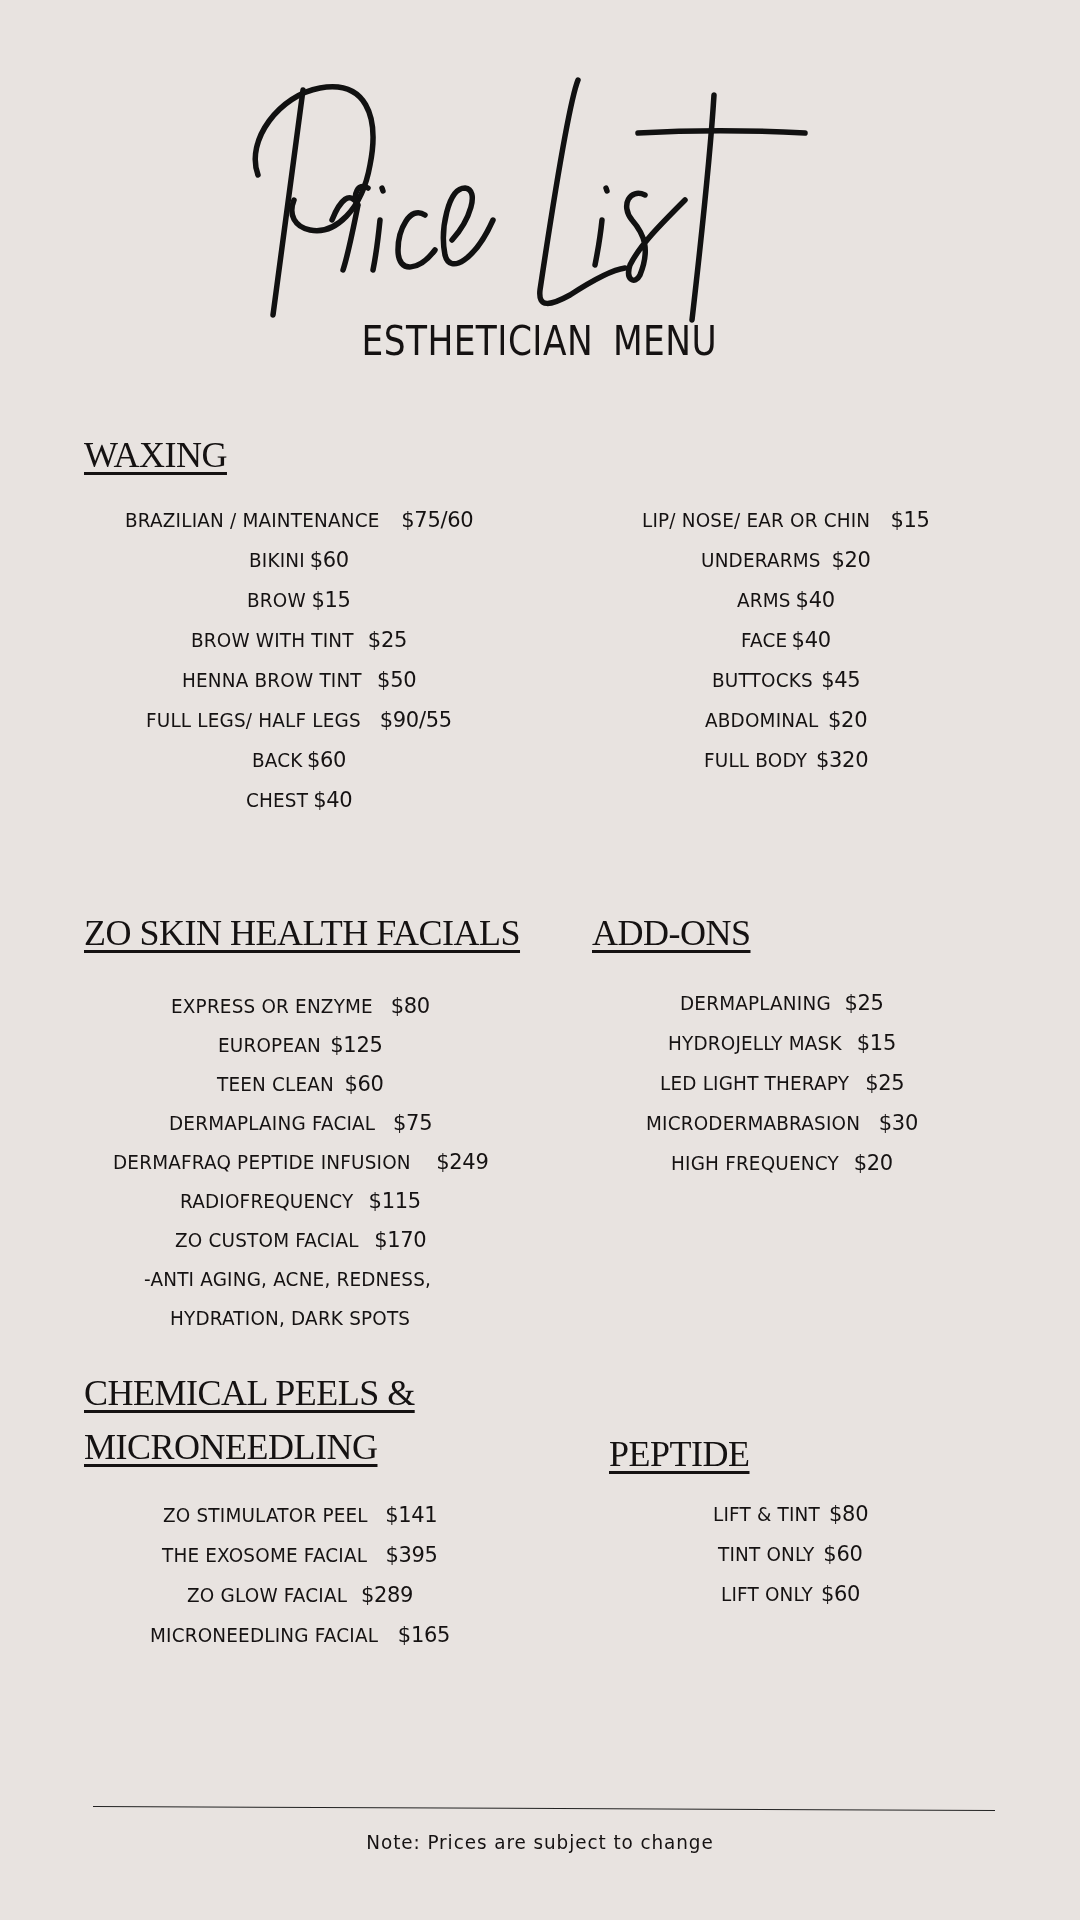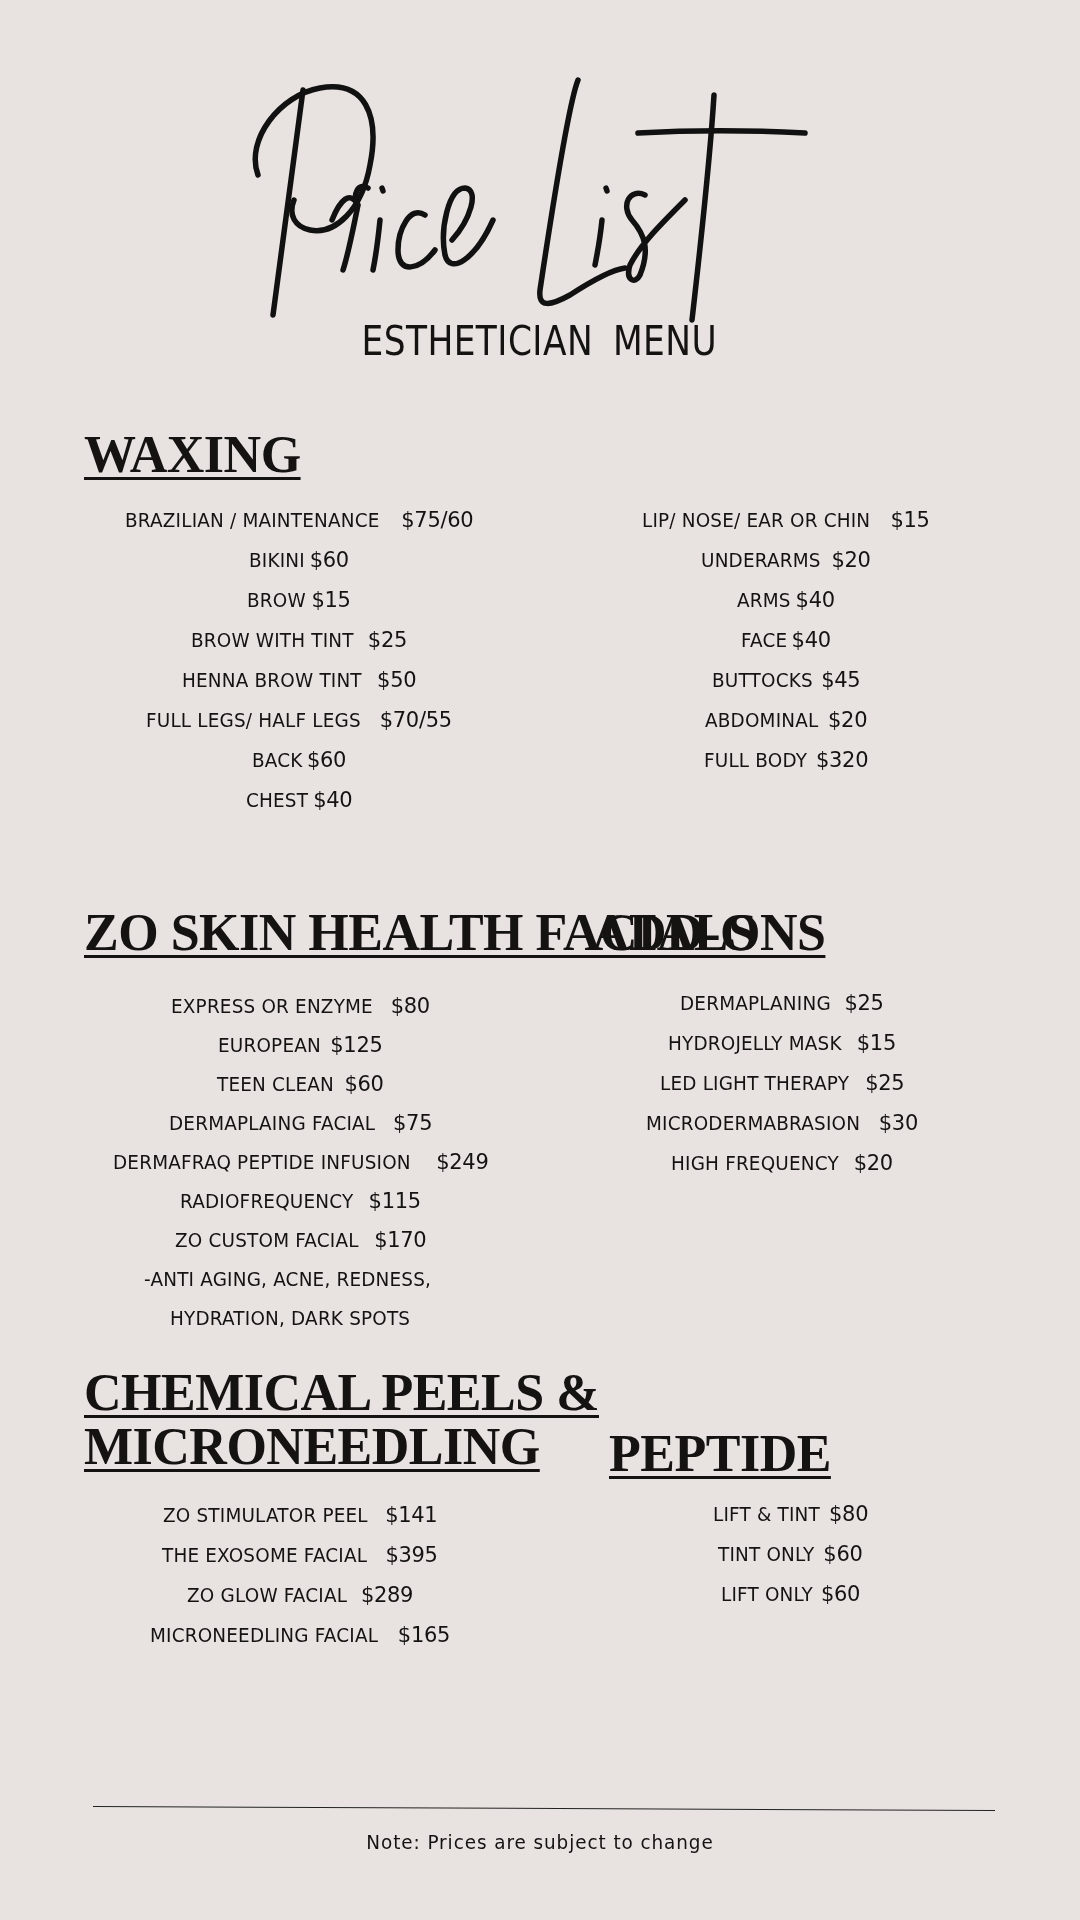--- a/index.html
+++ b/index.html
@@ -23,7 +23,7 @@
   .heading {
     position: absolute;
     font-family: "Liberation Serif", serif;
-    font-size: 52px; font-weight: 700; letter-spacing: -0.5px;
+    font-size: 36px; font-weight: 400; letter-spacing: -0.5px;
     text-decoration: underline; text-decoration-thickness: 3px; text-underline-offset: 5px;
     line-height: 54px; white-space: nowrap;
   }

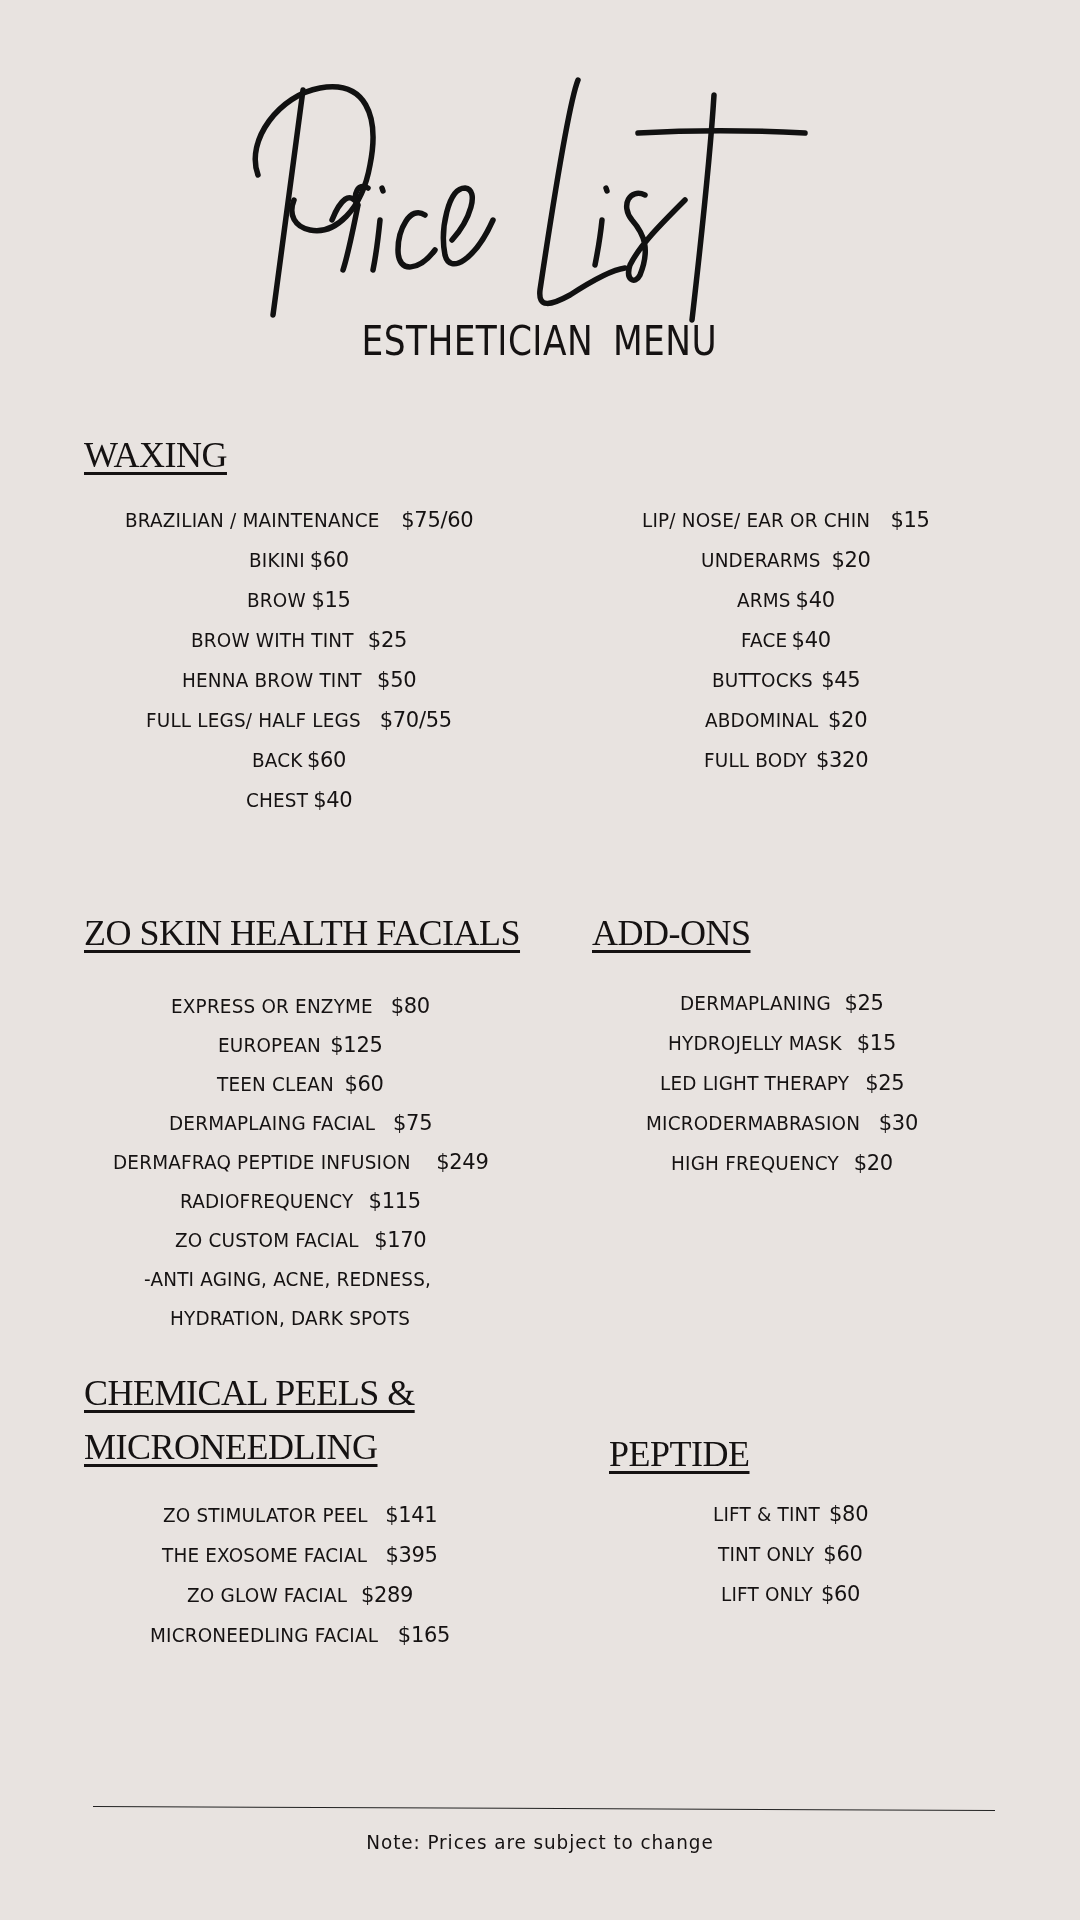--- a/index.html
+++ b/index.html
@@ -92,7 +92,7 @@
     </div>
   <div class="row" style="top:200px">
       <span class="name">FULL LEGS/ HALF LEGS</span>
-      <span class="price">$70/55</span>
+      <span class="price">$90/55</span>
     </div>
   <div class="row" style="top:240px">
       <span class="name">BACK</span>

